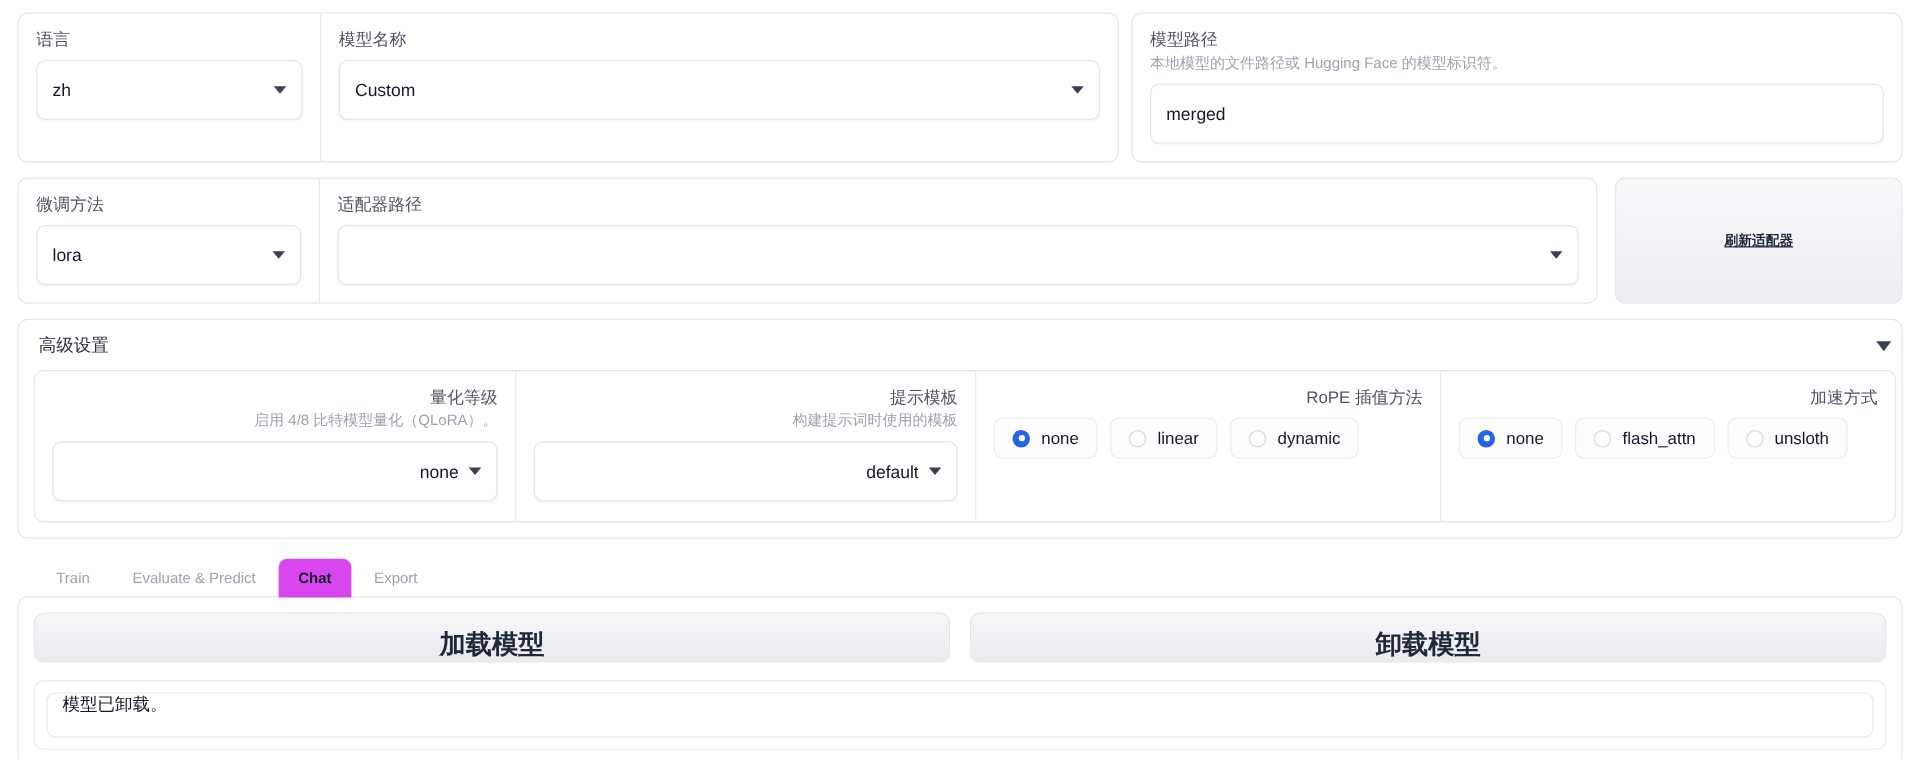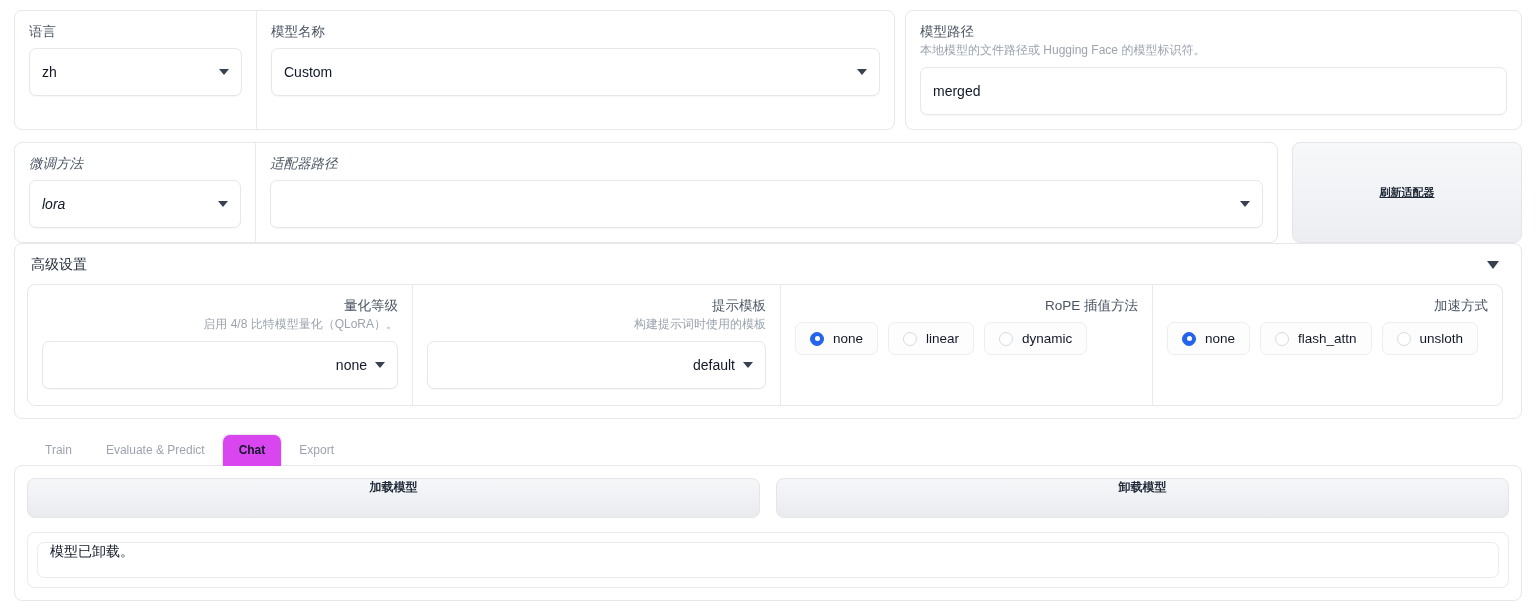--- a/index.html
+++ b/index.html
@@ -73,7 +73,7 @@
 
   
   .row2 { display: flex; gap: 14px; margin-top: 12px; }
-  .row2 .left { display: flex; flex: 0 0 1264px; font-style: italic; }
+  .row2 .left { display: flex; flex: 0 0 1264px; }
   .row2 .c-ft { flex: 0 0 240px; }
   .row2 .c-ad { flex: 1 1 auto; }
   .btn-refresh {

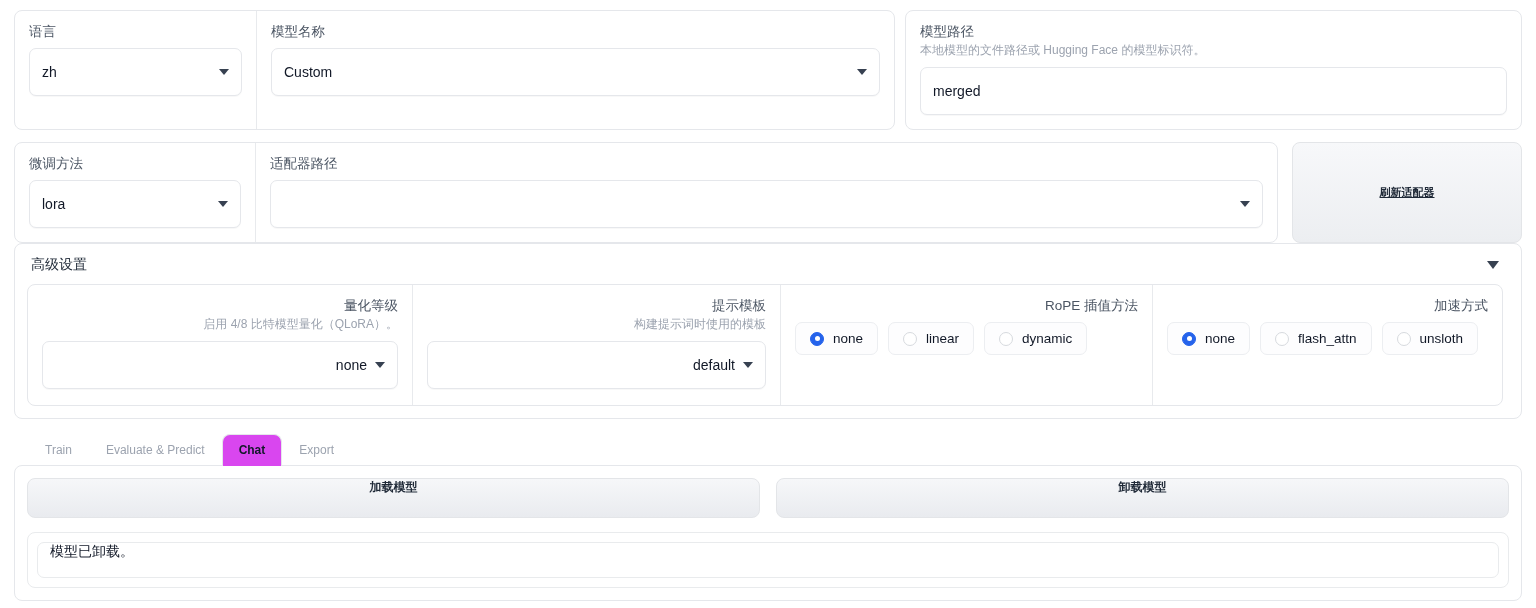--- a/index.html
+++ b/index.html
@@ -88,7 +88,7 @@
   }
 
   
-  .adv { padding: 10px 18px 12px 12px; }
+  .adv { margin-top: 12px; padding: 10px 4px 12px 12px; }
   .adv-head {
     display: flex; align-items: center; justify-content: space-between;
     padding: 2px 4px 10px 4px;

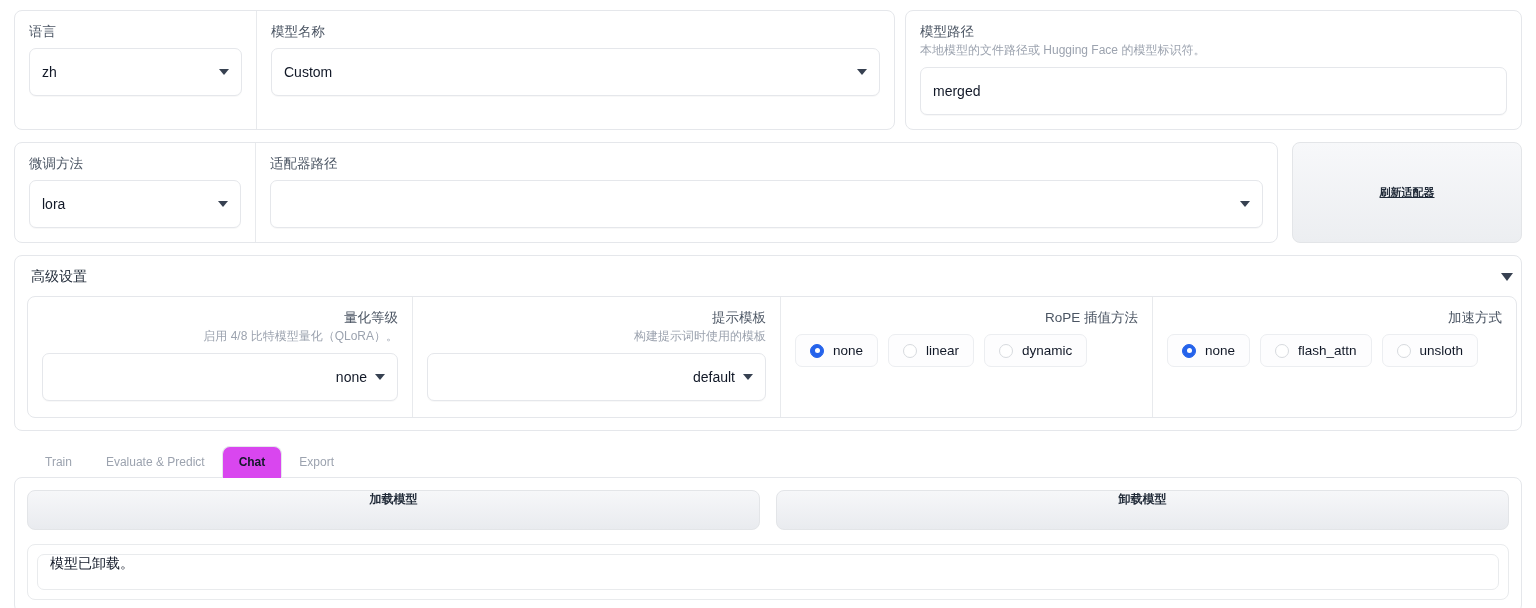--- a/index.html
+++ b/index.html
@@ -164,8 +164,8 @@
     border: 1px solid #e3e5e8;
     border-radius: 8px;
     background: linear-gradient(180deg, #f6f7f9 0%, #e9ebef 100%);
-    display: flex; align-items: flex-start; justify-content: center;
-    font-size: 12px; font-weight: bold; color: #1f2937;
+    display: flex; align-items: flex-end; justify-content: center;
+    font-size: 21px; font-weight: bold; color: #1f2937;
     cursor: pointer;
   }
   .status-wrap {

